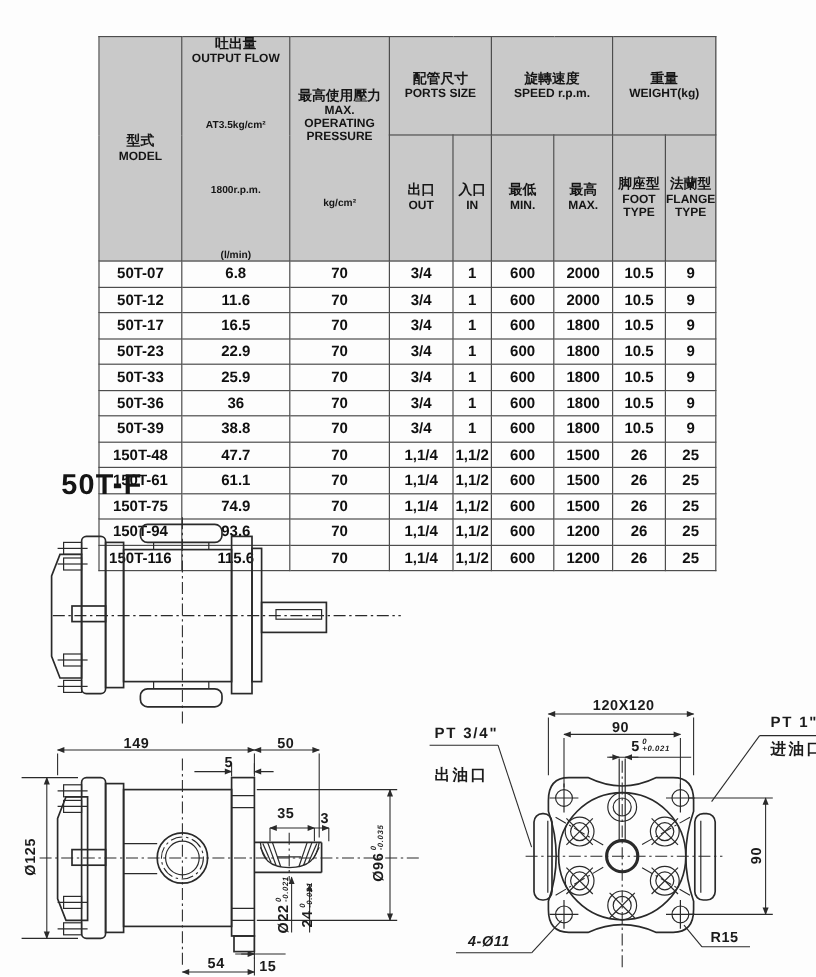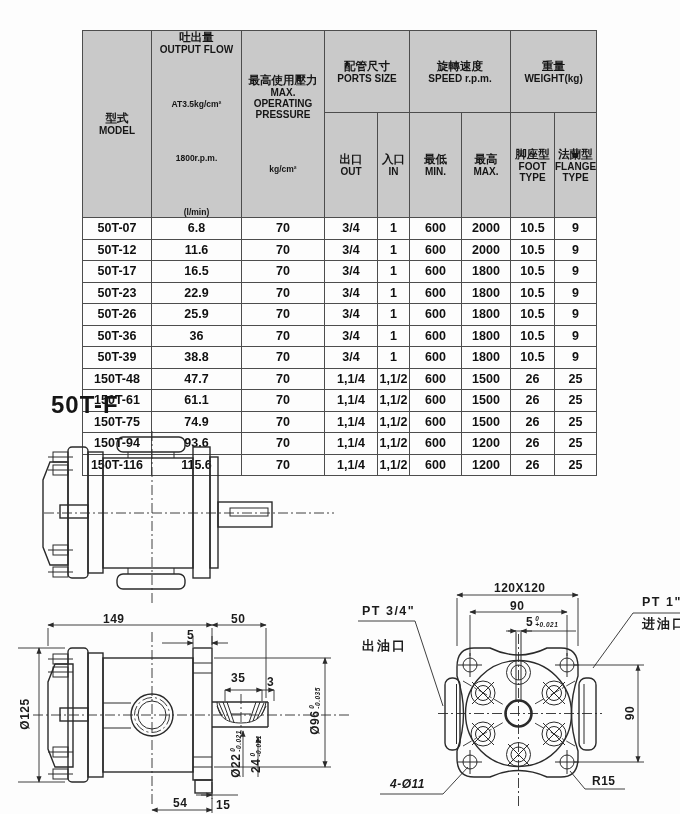--- a/index.html
+++ b/index.html
@@ -157,7 +157,7 @@
           <td>9</td>
         </tr>
         <tr>
-          <td>50T-26</td>
+          <td>50T-33</td>
           <td>25.9</td>
           <td>70</td>
           <td>3/4</td>

